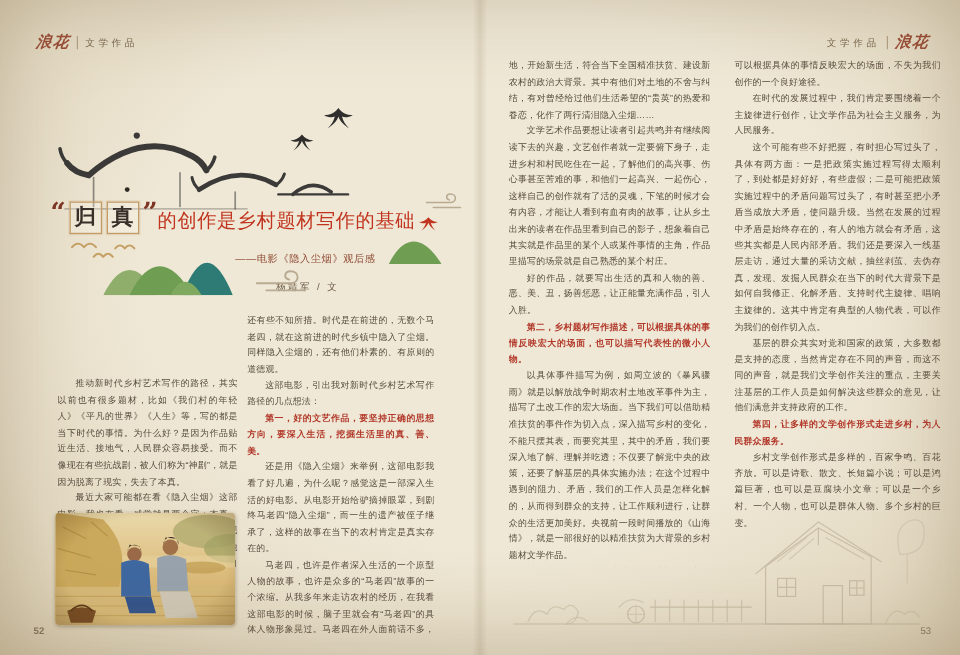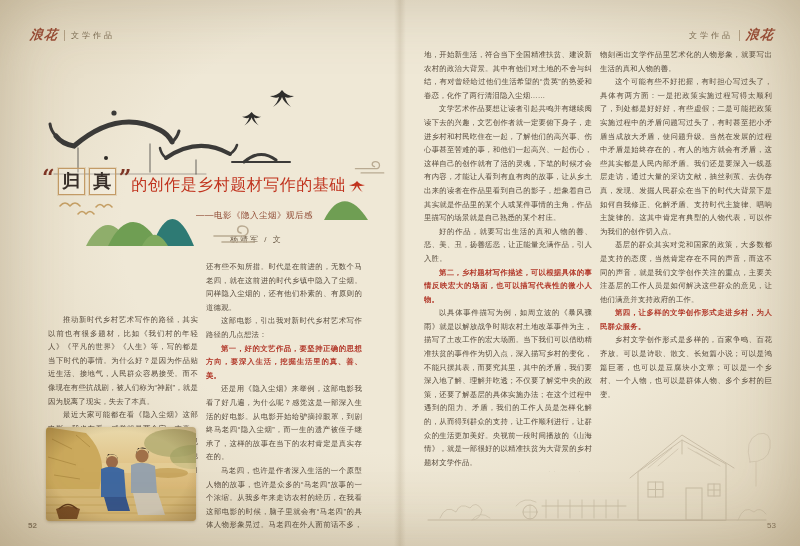--- a/index.html
+++ b/index.html
@@ -49,7 +49,7 @@
   
   .cols { position:absolute; display:flex; }
   .page-left  .cols { left:20px; top:250px; gap:8px;align-items:center; }
-  .page-right .cols { left:16px; top:38px;  gap:8px; }
+  .page-right .cols { left:16px; top:38px;  gap:20px; }
   .col { overflow:hidden; }
   .col-l1 { width:150px; height:166px; }
   .col-l2 { width:156px; height:272px; }

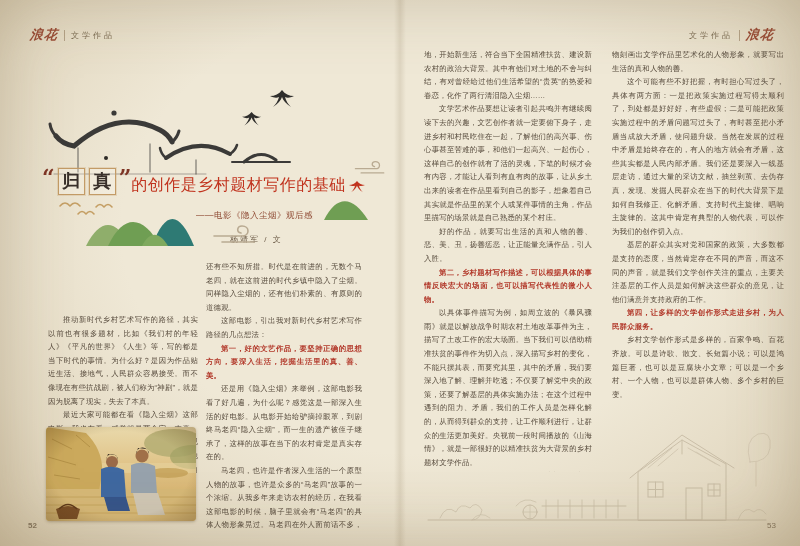--- a/index.html
+++ b/index.html
@@ -284,7 +284,7 @@
           <p class="para para-normal">以微小人物的故事，映射时代的变迁，人心的改变。“时位之移人也”，路遥的《人生》讲的是小人物的爱情故事，通过映射时代变迁下产生“高加林”悲剧式人物的故事，告诫人们：人生的道路虽然漫长，但紧要处常常只有几步，特别是当人年轻的时候。</p>
         </div>
       <div class="col col-r2">
-          <p class="para para-cont">物刻画出文学作品里艺术化的人物形象，就要写出生活的真和人物的善。</p>
+          <p class="para para-cont">可以根据具体的事情反映宏大的场面，不失为我们创作的一个良好途径。</p>
           <p class="para para-normal">这个可能有些不好把握，有时担心写过头了，具体有两方面：一是把政策实施过程写得太顺利了，到处都是好好好，有些虚假；二是可能把政策实施过程中的矛盾问题写过头了，有时甚至把小矛盾当成放大矛盾，使问题升级。当然在发展的过程中矛盾是始终存在的，有人的地方就会有矛盾，这些其实都是人民内部矛盾。我们还是要深入一线基层走访，通过大量的采访文献，抽丝剥茧、去伪存真，发现、发掘人民群众在当下的时代大背景下是如何自我修正、化解矛盾、支持时代主旋律、唱响主旋律的。这其中肯定有典型的人物代表，可以作为我们的创作切入点。</p>
           <p class="para para-normal">基层的群众其实对党和国家的政策，大多数都是支持的态度，当然肯定存在不同的声音，而这不同的声音，就是我们文学创作关注的重点，主要关注基层的工作人员是如何解决这些群众的意见，让他们满意并支持政府的工作。</p>
           <p class="para para-heading">第四，让多样的文学创作形式走进乡村，为人民群众服务。</p>

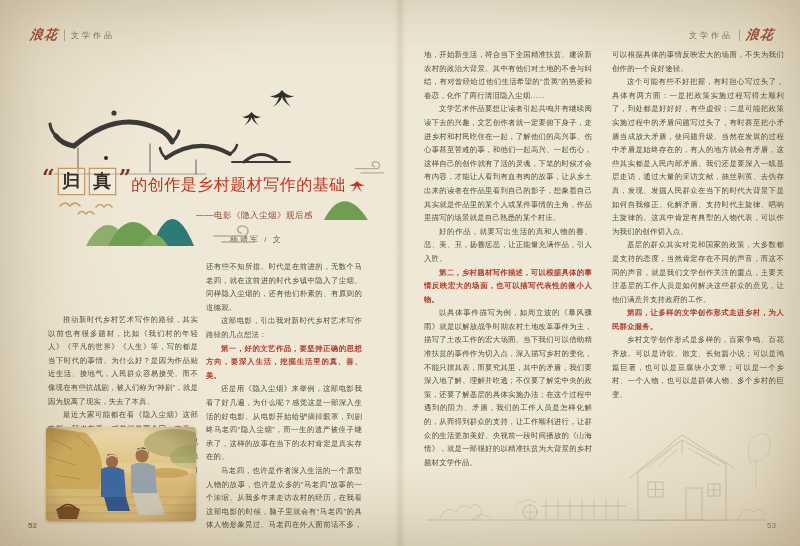--- a/index.html
+++ b/index.html
@@ -285,6 +285,7 @@
         </div>
       <div class="col col-r2">
           <p class="para para-cont">可以根据具体的事情反映宏大的场面，不失为我们创作的一个良好途径。</p>
+          <p class="para para-normal">在时代的发展过程中，我们肯定要围绕着一个主旋律进行创作，让文学作品为社会主义服务，为人民服务。</p>
           <p class="para para-normal">这个可能有些不好把握，有时担心写过头了，具体有两方面：一是把政策实施过程写得太顺利了，到处都是好好好，有些虚假；二是可能把政策实施过程中的矛盾问题写过头了，有时甚至把小矛盾当成放大矛盾，使问题升级。当然在发展的过程中矛盾是始终存在的，有人的地方就会有矛盾，这些其实都是人民内部矛盾。我们还是要深入一线基层走访，通过大量的采访文献，抽丝剥茧、去伪存真，发现、发掘人民群众在当下的时代大背景下是如何自我修正、化解矛盾、支持时代主旋律、唱响主旋律的。这其中肯定有典型的人物代表，可以作为我们的创作切入点。</p>
           <p class="para para-normal">基层的群众其实对党和国家的政策，大多数都是支持的态度，当然肯定存在不同的声音，而这不同的声音，就是我们文学创作关注的重点，主要关注基层的工作人员是如何解决这些群众的意见，让他们满意并支持政府的工作。</p>
           <p class="para para-heading">第四，让多样的文学创作形式走进乡村，为人民群众服务。</p>

